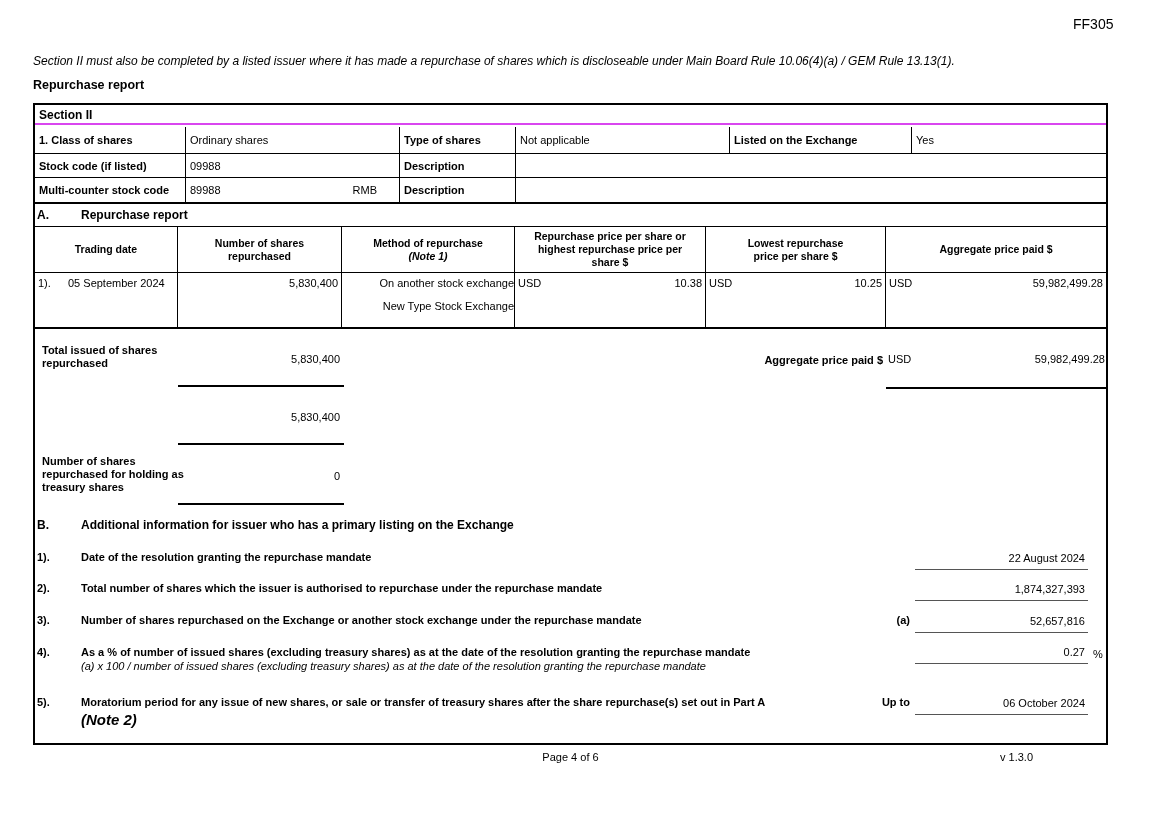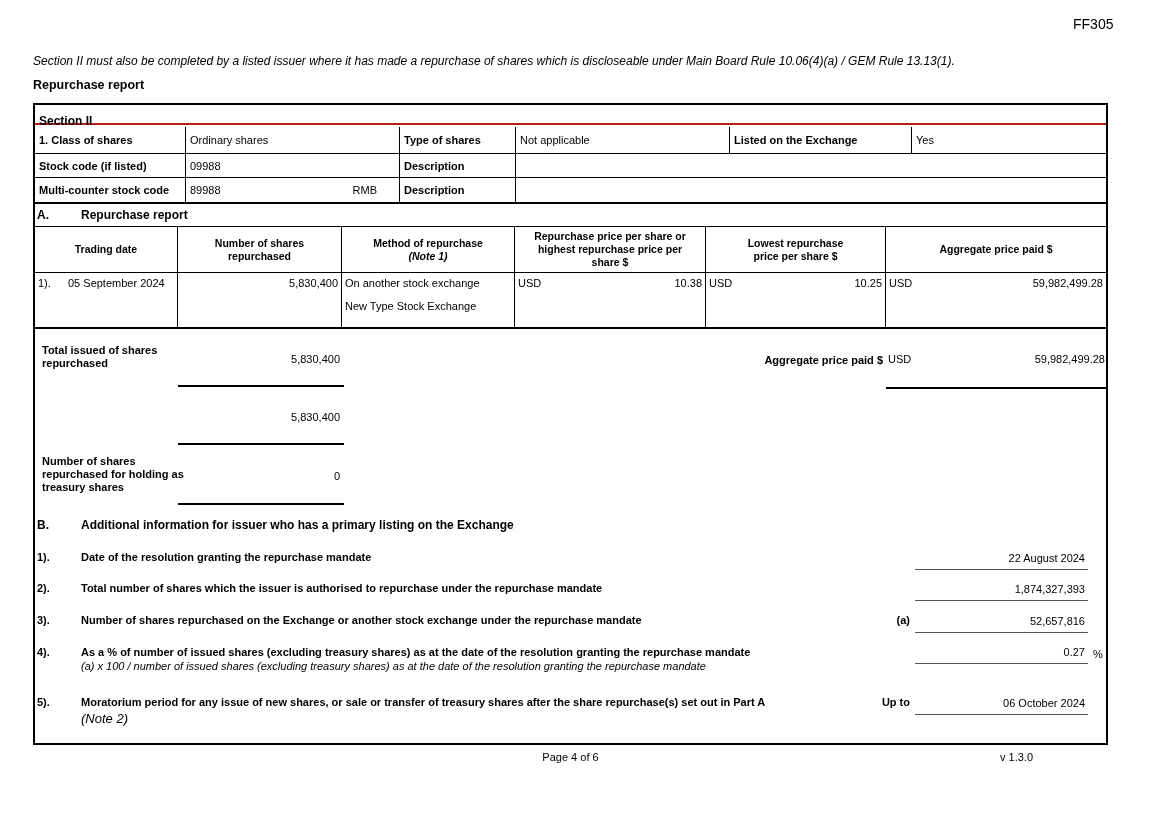--- a/index.html
+++ b/index.html
@@ -14,8 +14,8 @@
   
   .form { position: absolute; left: 33px; top: 103px; width: 1075px; height: 642px; border: 2px solid #000; background: #fff; }
 
-  .s2row { position: absolute; left: 0; top: 0; width: 100%; height: 20px; border-bottom: 2px solid #b91c1c;
-           font-weight: bold; font-size: 12px; padding: 9px 0 0 4px; }
+  .s2row { position: absolute; left: 0; top: 0; width: 100%; height: 20px; border-bottom: 2px solid #d946ef;
+           font-weight: bold; font-size: 12px; padding: 3px 0 0 4px; }
 
   .igrid { position: absolute; left: 0; top: 22px; width: 100%; display: grid;
            grid-template-columns: 151px 214px 116px 214px 182px 1fr;

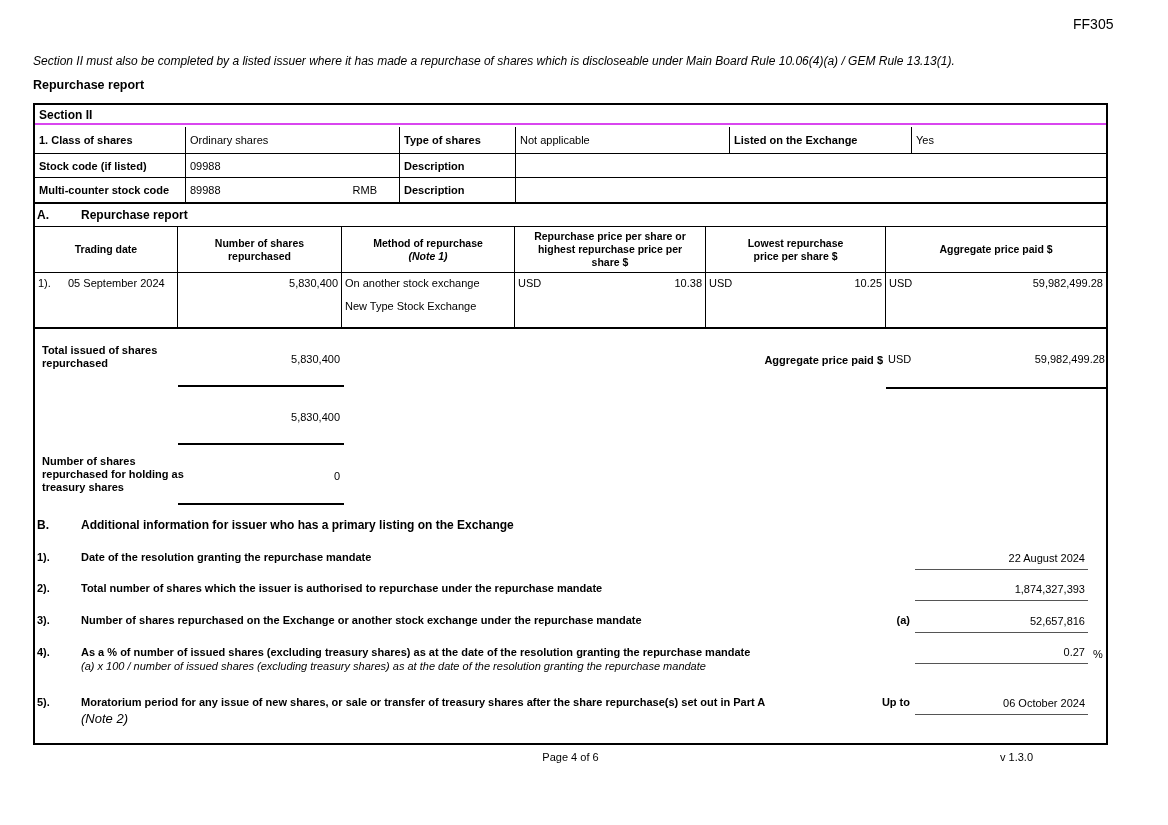--- a/index.html
+++ b/index.html
@@ -46,7 +46,7 @@
   .atd1 { display: flex; padding: 4px 0 0 3px; }
   .atd1 .idx { width: 30px; }
   .atd2 { text-align: right; padding: 4px 3px 0 0; }
-  .atd3 { padding: 4px 0 0 3px; }
+  .atd3 { padding: 4px 0 0 3px; text-align: right; }
   .atd3 .line2 { margin-top: 11px; }
   .atdpair { display: flex; justify-content: space-between; align-items: flex-start; padding: 4px 3px 0 3px; }
 

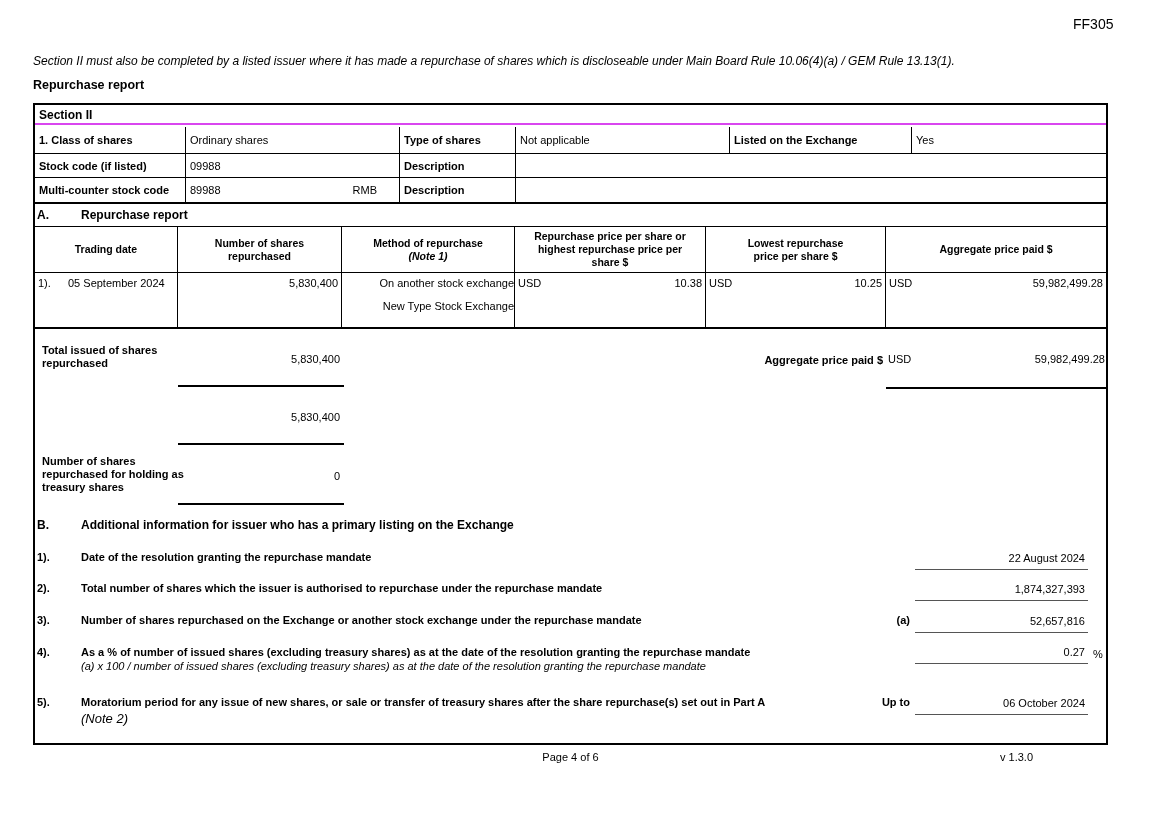--- a/index.html
+++ b/index.html
@@ -67,7 +67,7 @@
   .b-num { position: absolute; left: 2px; width: 40px; font-weight: bold; font-size: 11px; }
   .b-text { position: absolute; left: 46px; font-weight: bold; font-size: 11px; white-space: nowrap; }
   .b-sub { position: absolute; left: 46px; font-size: 11px; font-style: italic; white-space: nowrap; }
-  .b-note { position: absolute; left: 46px; font-size: 13px; font-style: italic; font-weight: normal; }
+  .b-note { position: absolute; left: 46px; font-size: 15px; font-style: italic; font-weight: bold; }
   .bline { position: absolute; left: 880px; width: 173px; height: 18px; border-bottom: 1.5px solid #555;
            text-align: right; padding-right: 3px; font-size: 11px; }
   .b-marker { position: absolute; left: 790px; width: 85px; text-align: right; font-weight: bold; font-size: 11px; }

